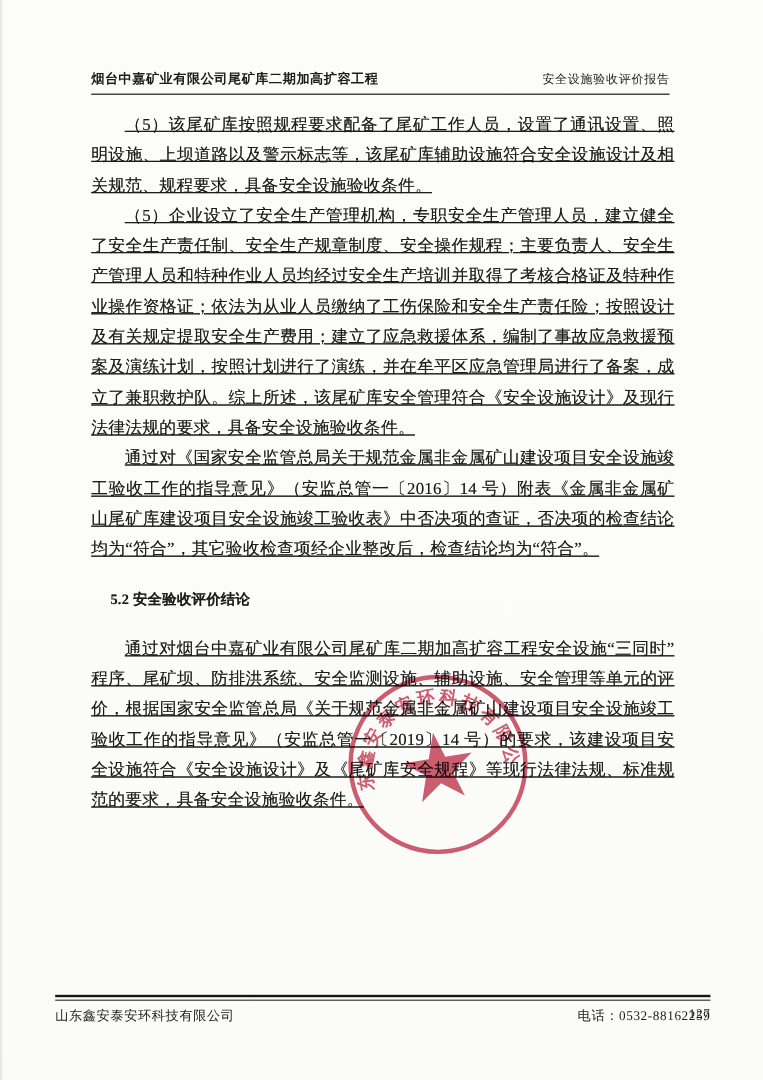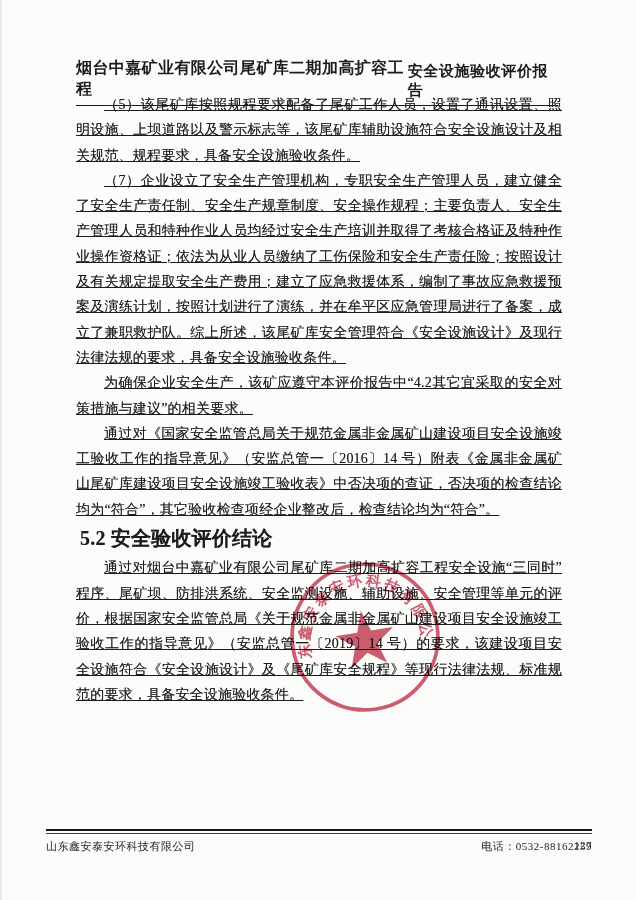--- a/index.html
+++ b/index.html
@@ -23,7 +23,7 @@
     display:flex;justify-content:space-between;align-items:flex-end;
     border-bottom:1.5px solid #1a1a1a;padding-bottom:5px;
   }
-  .header .h-left{font-size:16px;font-weight:bold;letter-spacing:.4px;}
+  .header .h-left{font-size:11px;font-weight:bold;letter-spacing:.4px;}
   .header .h-right{font-size:15px;font-weight:bold;letter-spacing:.6px;}
   
   .body-text{

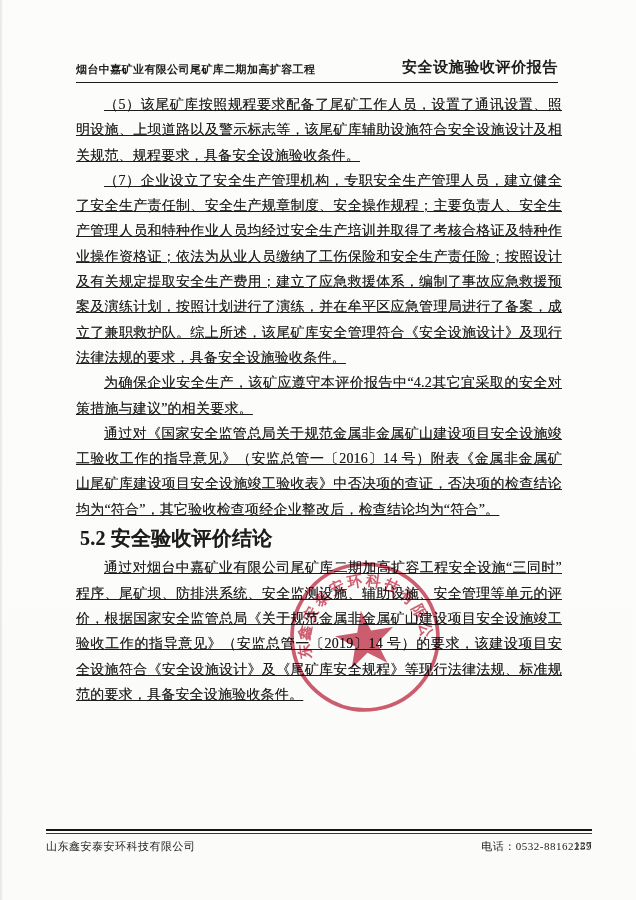--- a/index.html
+++ b/index.html
@@ -24,7 +24,7 @@
     border-bottom:1.5px solid #1a1a1a;padding-bottom:5px;
   }
   .header .h-left{font-size:11px;font-weight:bold;letter-spacing:.4px;}
-  .header .h-right{font-size:15px;font-weight:bold;letter-spacing:.6px;}
+  .header .h-right{font-size:10px;font-weight:normal;letter-spacing:.6px;}
   
   .body-text{
     position:absolute;left:76px;width:486px;top:92px;

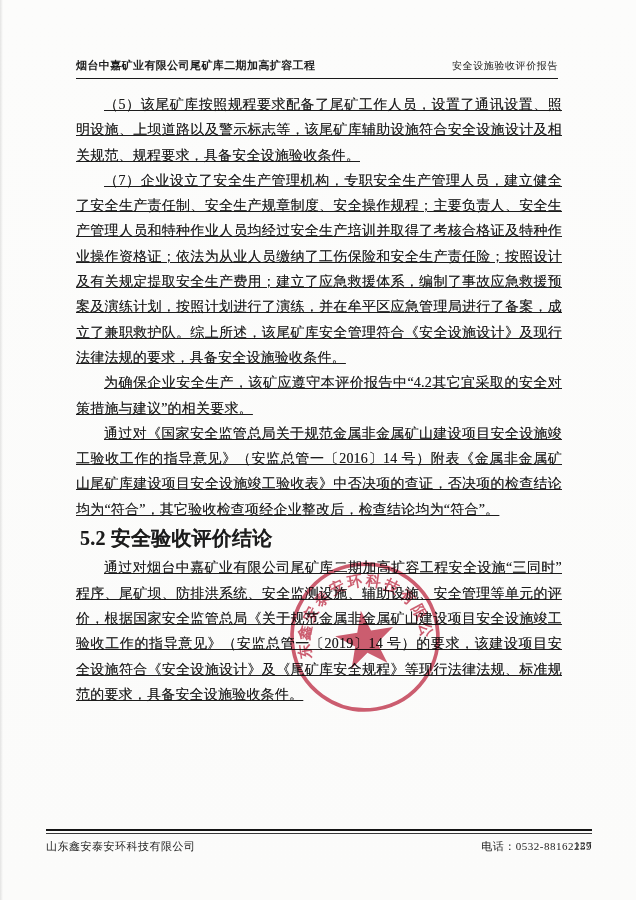--- a/index.html
+++ b/index.html
@@ -69,7 +69,7 @@
 
   <div class="body-text">
     <p>（5）该尾矿库按照规程要求配备了尾矿工作人员，设置了通讯设置、照明设施、上坝道路以及警示标志等，该尾矿库辅助设施符合安全设施设计及相关规范、规程要求，具备安全设施验收条件。</p>
-    <p>（7）企业设立了安全生产管理机构，专职安全生产管理人员，建立健全了安全生产责任制、安全生产规章制度、安全操作规程；主要负责人、安全生产管理人员和特种作业人员均经过安全生产培训并取得了考核合格证及特种作业操作资格证；依法为从业人员缴纳了工伤保险和安全生产责任险；按照设计及有关规定提取安全生产费用；建立了应急救援体系，编制了事故应急救援预案及演练计划，按照计划进行了演练，并在牟平区应急管理局进行了备案，成立了兼职救护队。综上所述，该尾矿库安全管理符合《安全设施设计》及现行法律法规的要求，具备安全设施验收条件。</p>
+    <p>（5）企业设立了安全生产管理机构，专职安全生产管理人员，建立健全了安全生产责任制、安全生产规章制度、安全操作规程；主要负责人、安全生产管理人员和特种作业人员均经过安全生产培训并取得了考核合格证及特种作业操作资格证；依法为从业人员缴纳了工伤保险和安全生产责任险；按照设计及有关规定提取安全生产费用；建立了应急救援体系，编制了事故应急救援预案及演练计划，按照计划进行了演练，并在牟平区应急管理局进行了备案，成立了兼职救护队。综上所述，该尾矿库安全管理符合《安全设施设计》及现行法律法规的要求，具备安全设施验收条件。</p>
     <p>为确保企业安全生产，该矿应遵守本评价报告中“4.2其它宜采取的安全对策措施与建议”的相关要求。</p>
     <p>通过对《国家安全监管总局关于规范金属非金属矿山建设项目安全设施竣工验收工作的指导意见》（安监总管一〔2016〕14 号）附表《金属非金属矿山尾矿库建设项目安全设施竣工验收表》中否决项的查证，否决项的检查结论均为“符合”，其它验收检查项经企业整改后，检查结论均为“符合”。</p>
     <h3>5.2  安全验收评价结论</h3>

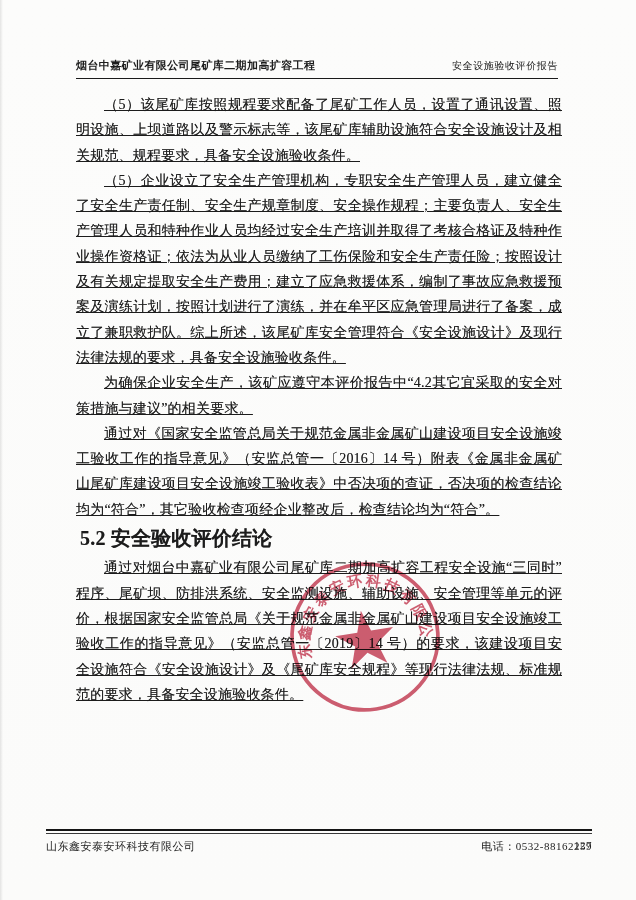--- a/index.html
+++ b/index.html
@@ -70,7 +70,6 @@
   <div class="body-text">
     <p>（5）该尾矿库按照规程要求配备了尾矿工作人员，设置了通讯设置、照明设施、上坝道路以及警示标志等，该尾矿库辅助设施符合安全设施设计及相关规范、规程要求，具备安全设施验收条件。</p>
     <p>（5）企业设立了安全生产管理机构，专职安全生产管理人员，建立健全了安全生产责任制、安全生产规章制度、安全操作规程；主要负责人、安全生产管理人员和特种作业人员均经过安全生产培训并取得了考核合格证及特种作业操作资格证；依法为从业人员缴纳了工伤保险和安全生产责任险；按照设计及有关规定提取安全生产费用；建立了应急救援体系，编制了事故应急救援预案及演练计划，按照计划进行了演练，并在牟平区应急管理局进行了备案，成立了兼职救护队。综上所述，该尾矿库安全管理符合《安全设施设计》及现行法律法规的要求，具备安全设施验收条件。</p>
-    <p>为确保企业安全生产，该矿应遵守本评价报告中“4.2其它宜采取的安全对策措施与建议”的相关要求。</p>
     <p>通过对《国家安全监管总局关于规范金属非金属矿山建设项目安全设施竣工验收工作的指导意见》（安监总管一〔2016〕14 号）附表《金属非金属矿山尾矿库建设项目安全设施竣工验收表》中否决项的查证，否决项的检查结论均为“符合”，其它验收检查项经企业整改后，检查结论均为“符合”。</p>
     <h3>5.2  安全验收评价结论</h3>
     <p>通过对烟台中嘉矿业有限公司尾矿库二期加高扩容工程安全设施“三同时”程序、尾矿坝、防排洪系统、安全监测设施、辅助设施、安全管理等单元的评价，根据国家安全监管总局《关于规范金属非金属矿山建设项目安全设施竣工验收工作的指导意见》（安监总管一〔2019〕14 号）的要求，该建设项目安全设施符合《安全设施设计》及《尾矿库安全规程》等现行法律法规、标准规范的要求，具备安全设施验收条件。</p>

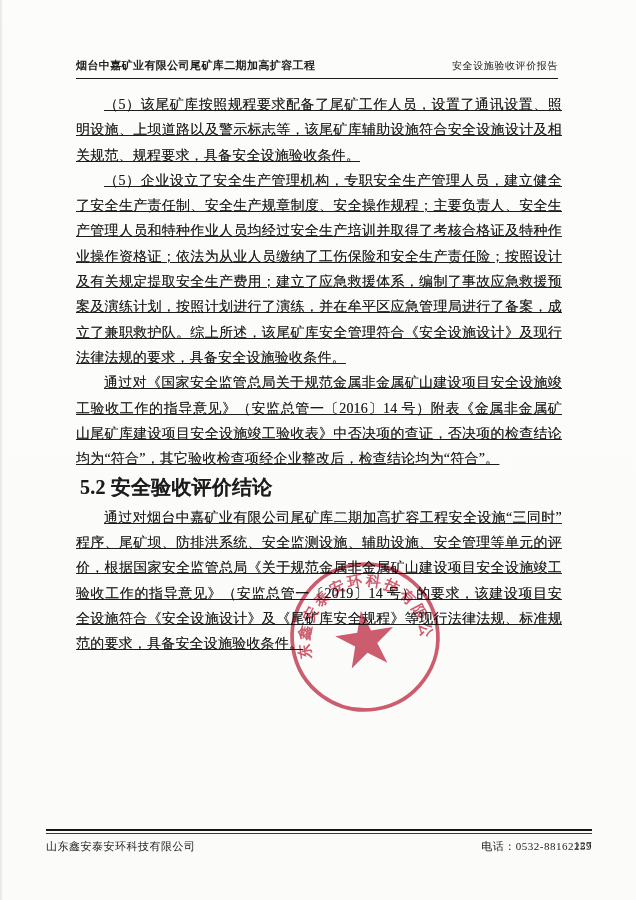--- a/index.html
+++ b/index.html
@@ -34,7 +34,7 @@
   }
   .body-text p{margin:0;text-indent:2em;text-decoration:underline;}
   .body-text h3{
-    margin:4px;font-size:20px;line-height:25.3px;font-weight:bold;
+    margin:16px;font-size:12px;line-height:25.3px;font-weight:bold;
     letter-spacing:.2px;
   }
   

